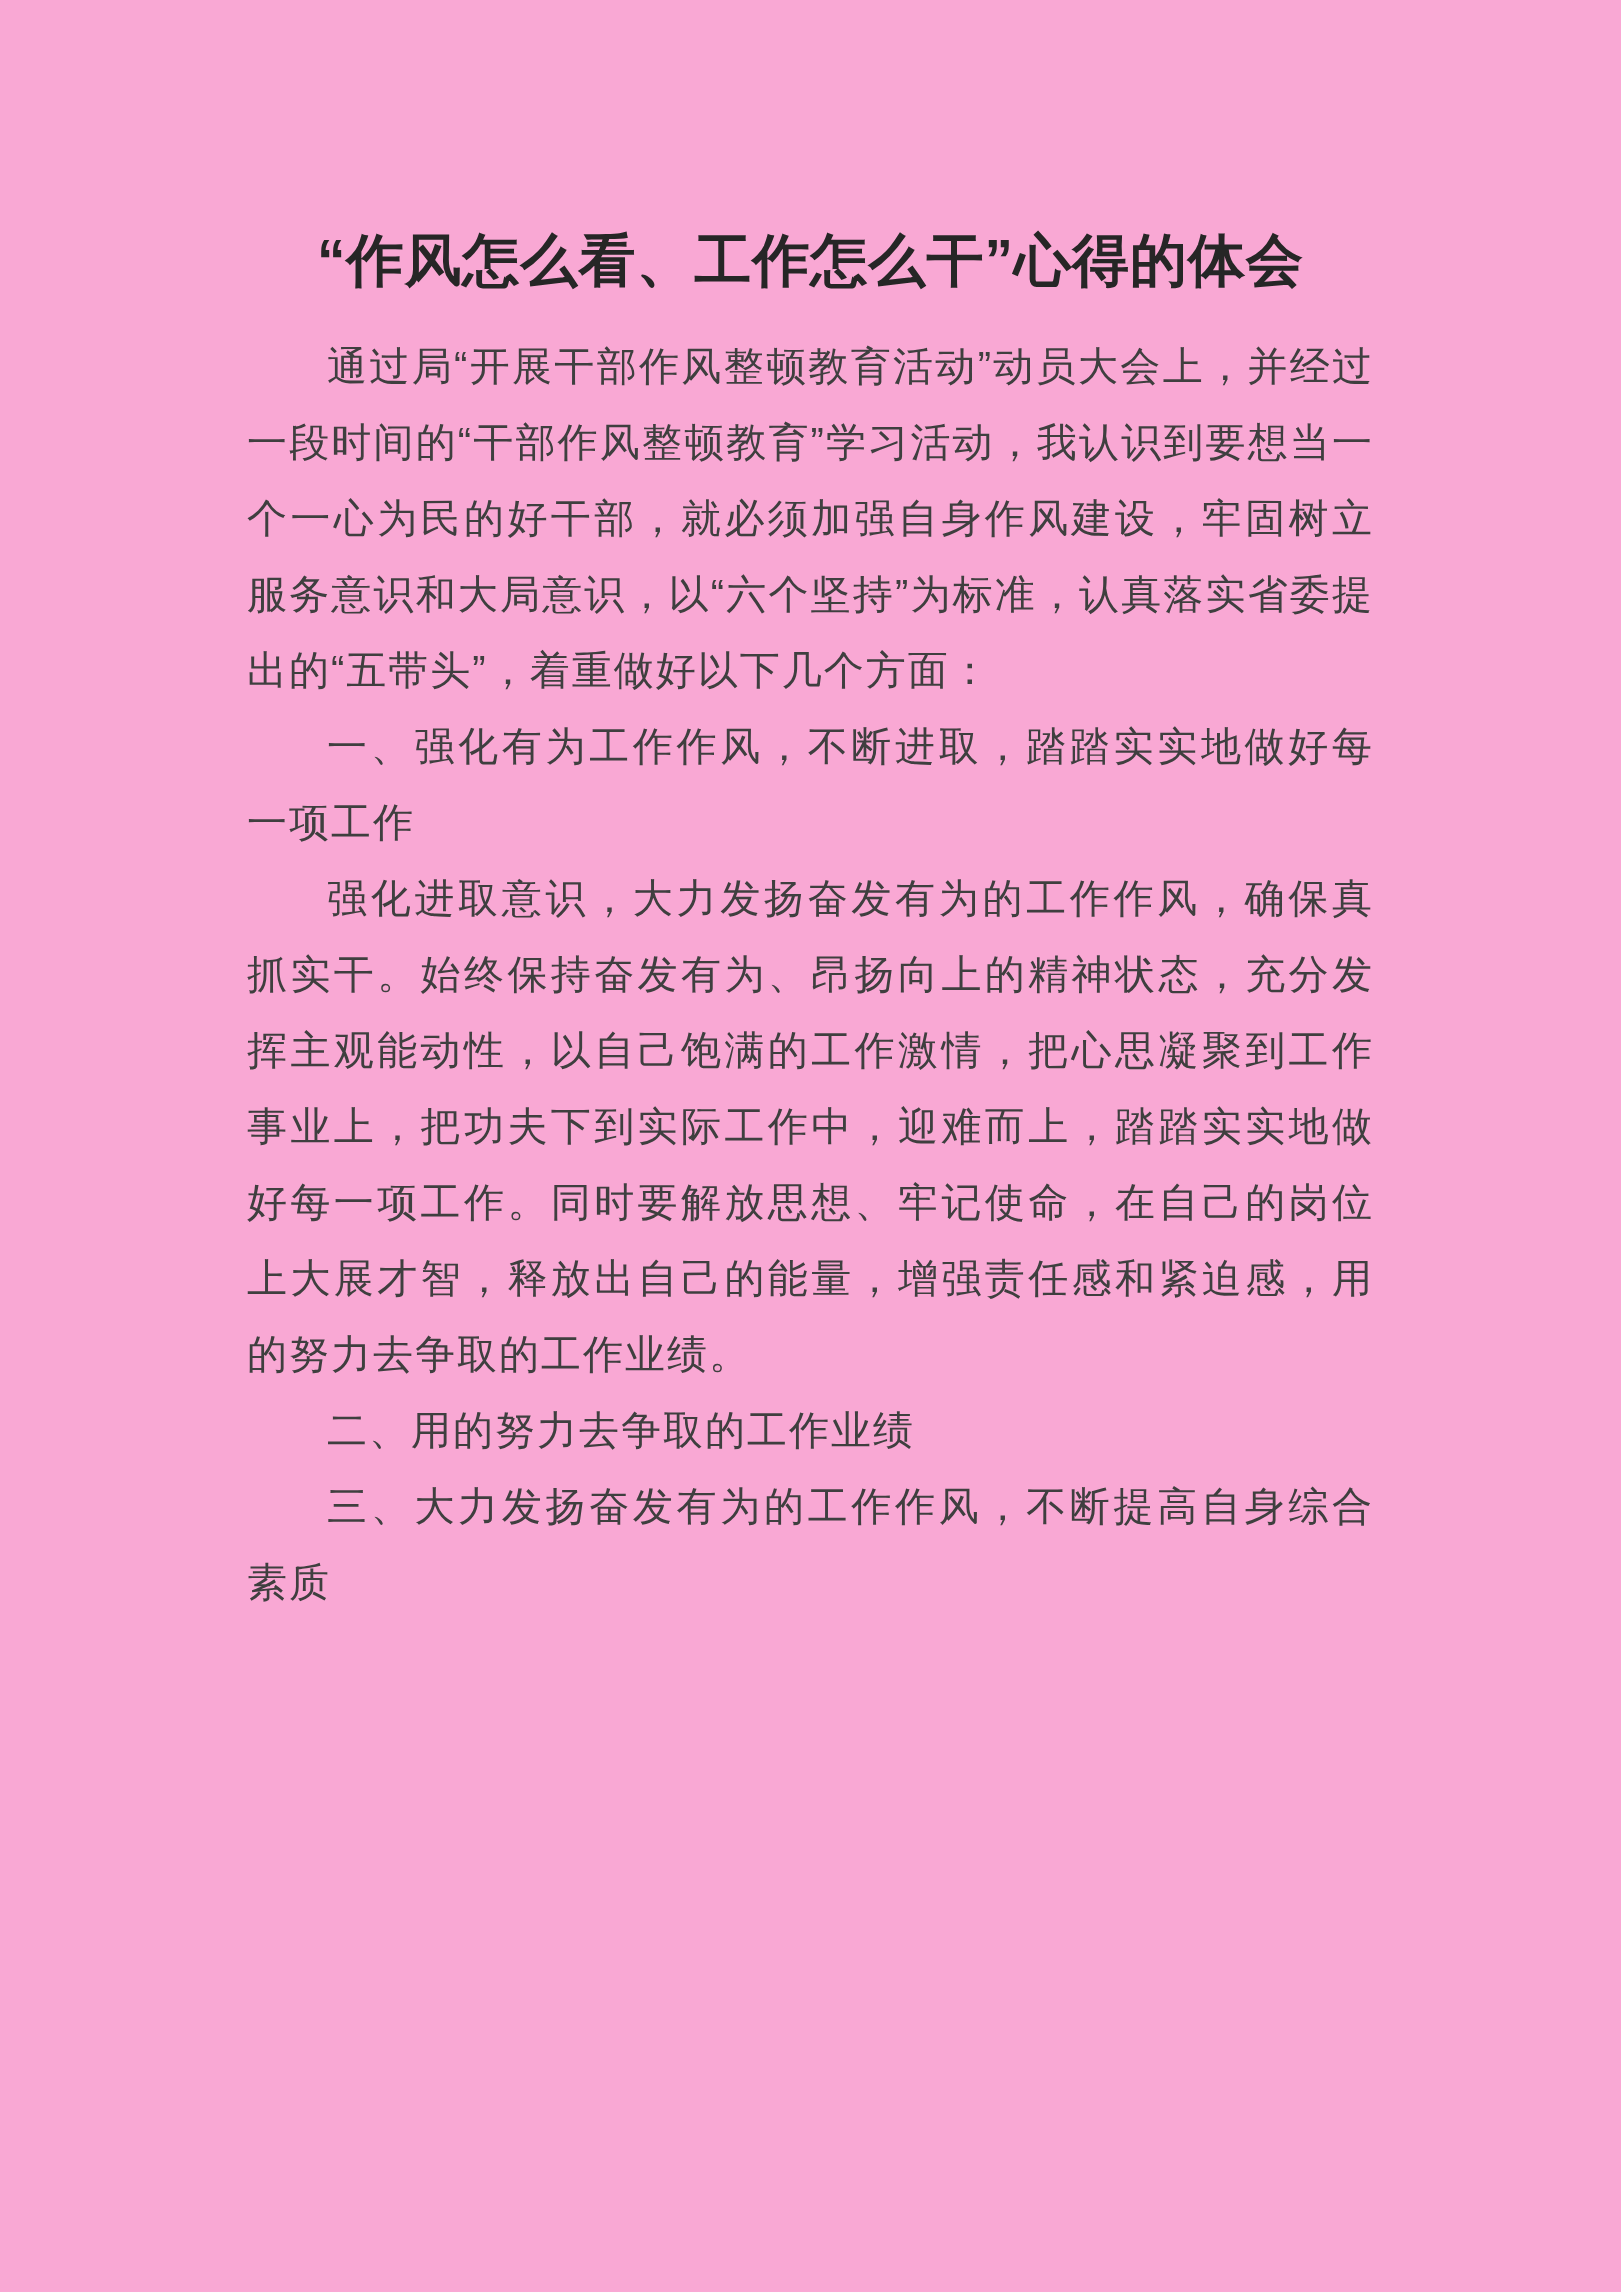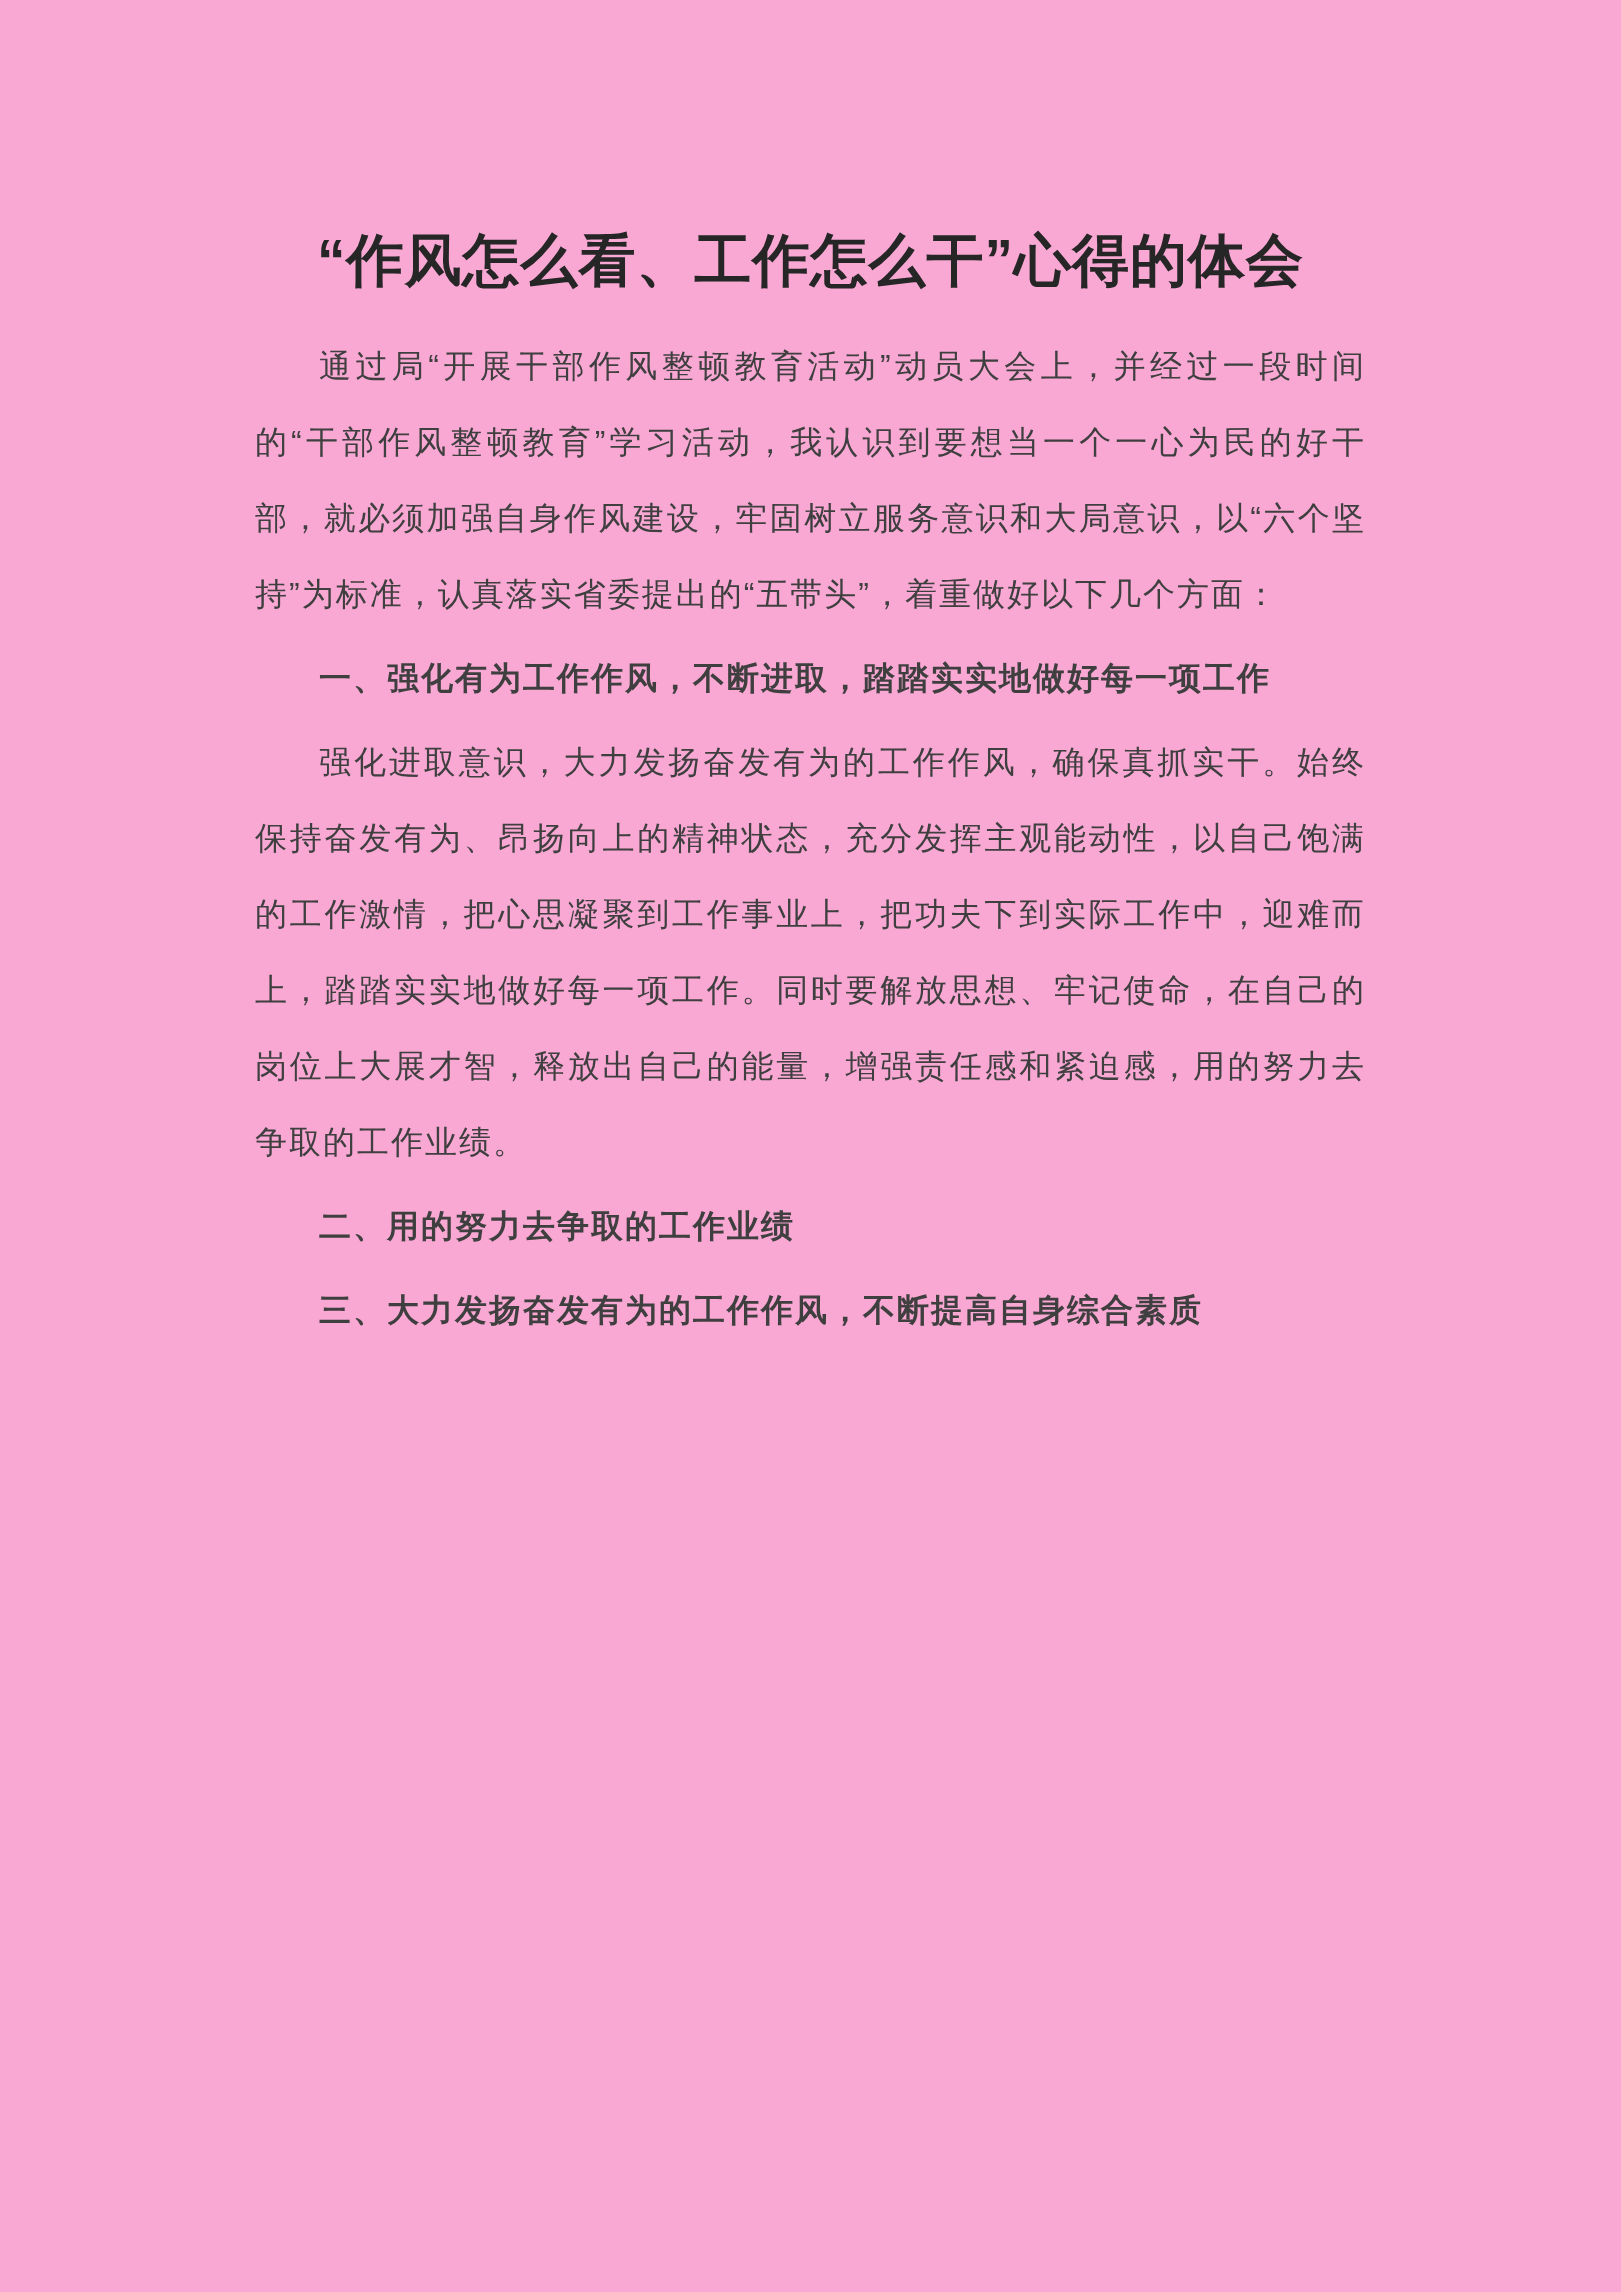--- a/index.html
+++ b/index.html
@@ -29,11 +29,11 @@
     letter-spacing: 1px;
   }
   .para {
-    font-size: 32px;
+    font-size: 40px;
     line-height: 76px;
     text-align: justify;
     text-indent: 2em;
-    margin: 8px;
+    margin: 0;
     letter-spacing: 2px;
     word-break: break-all;
   }

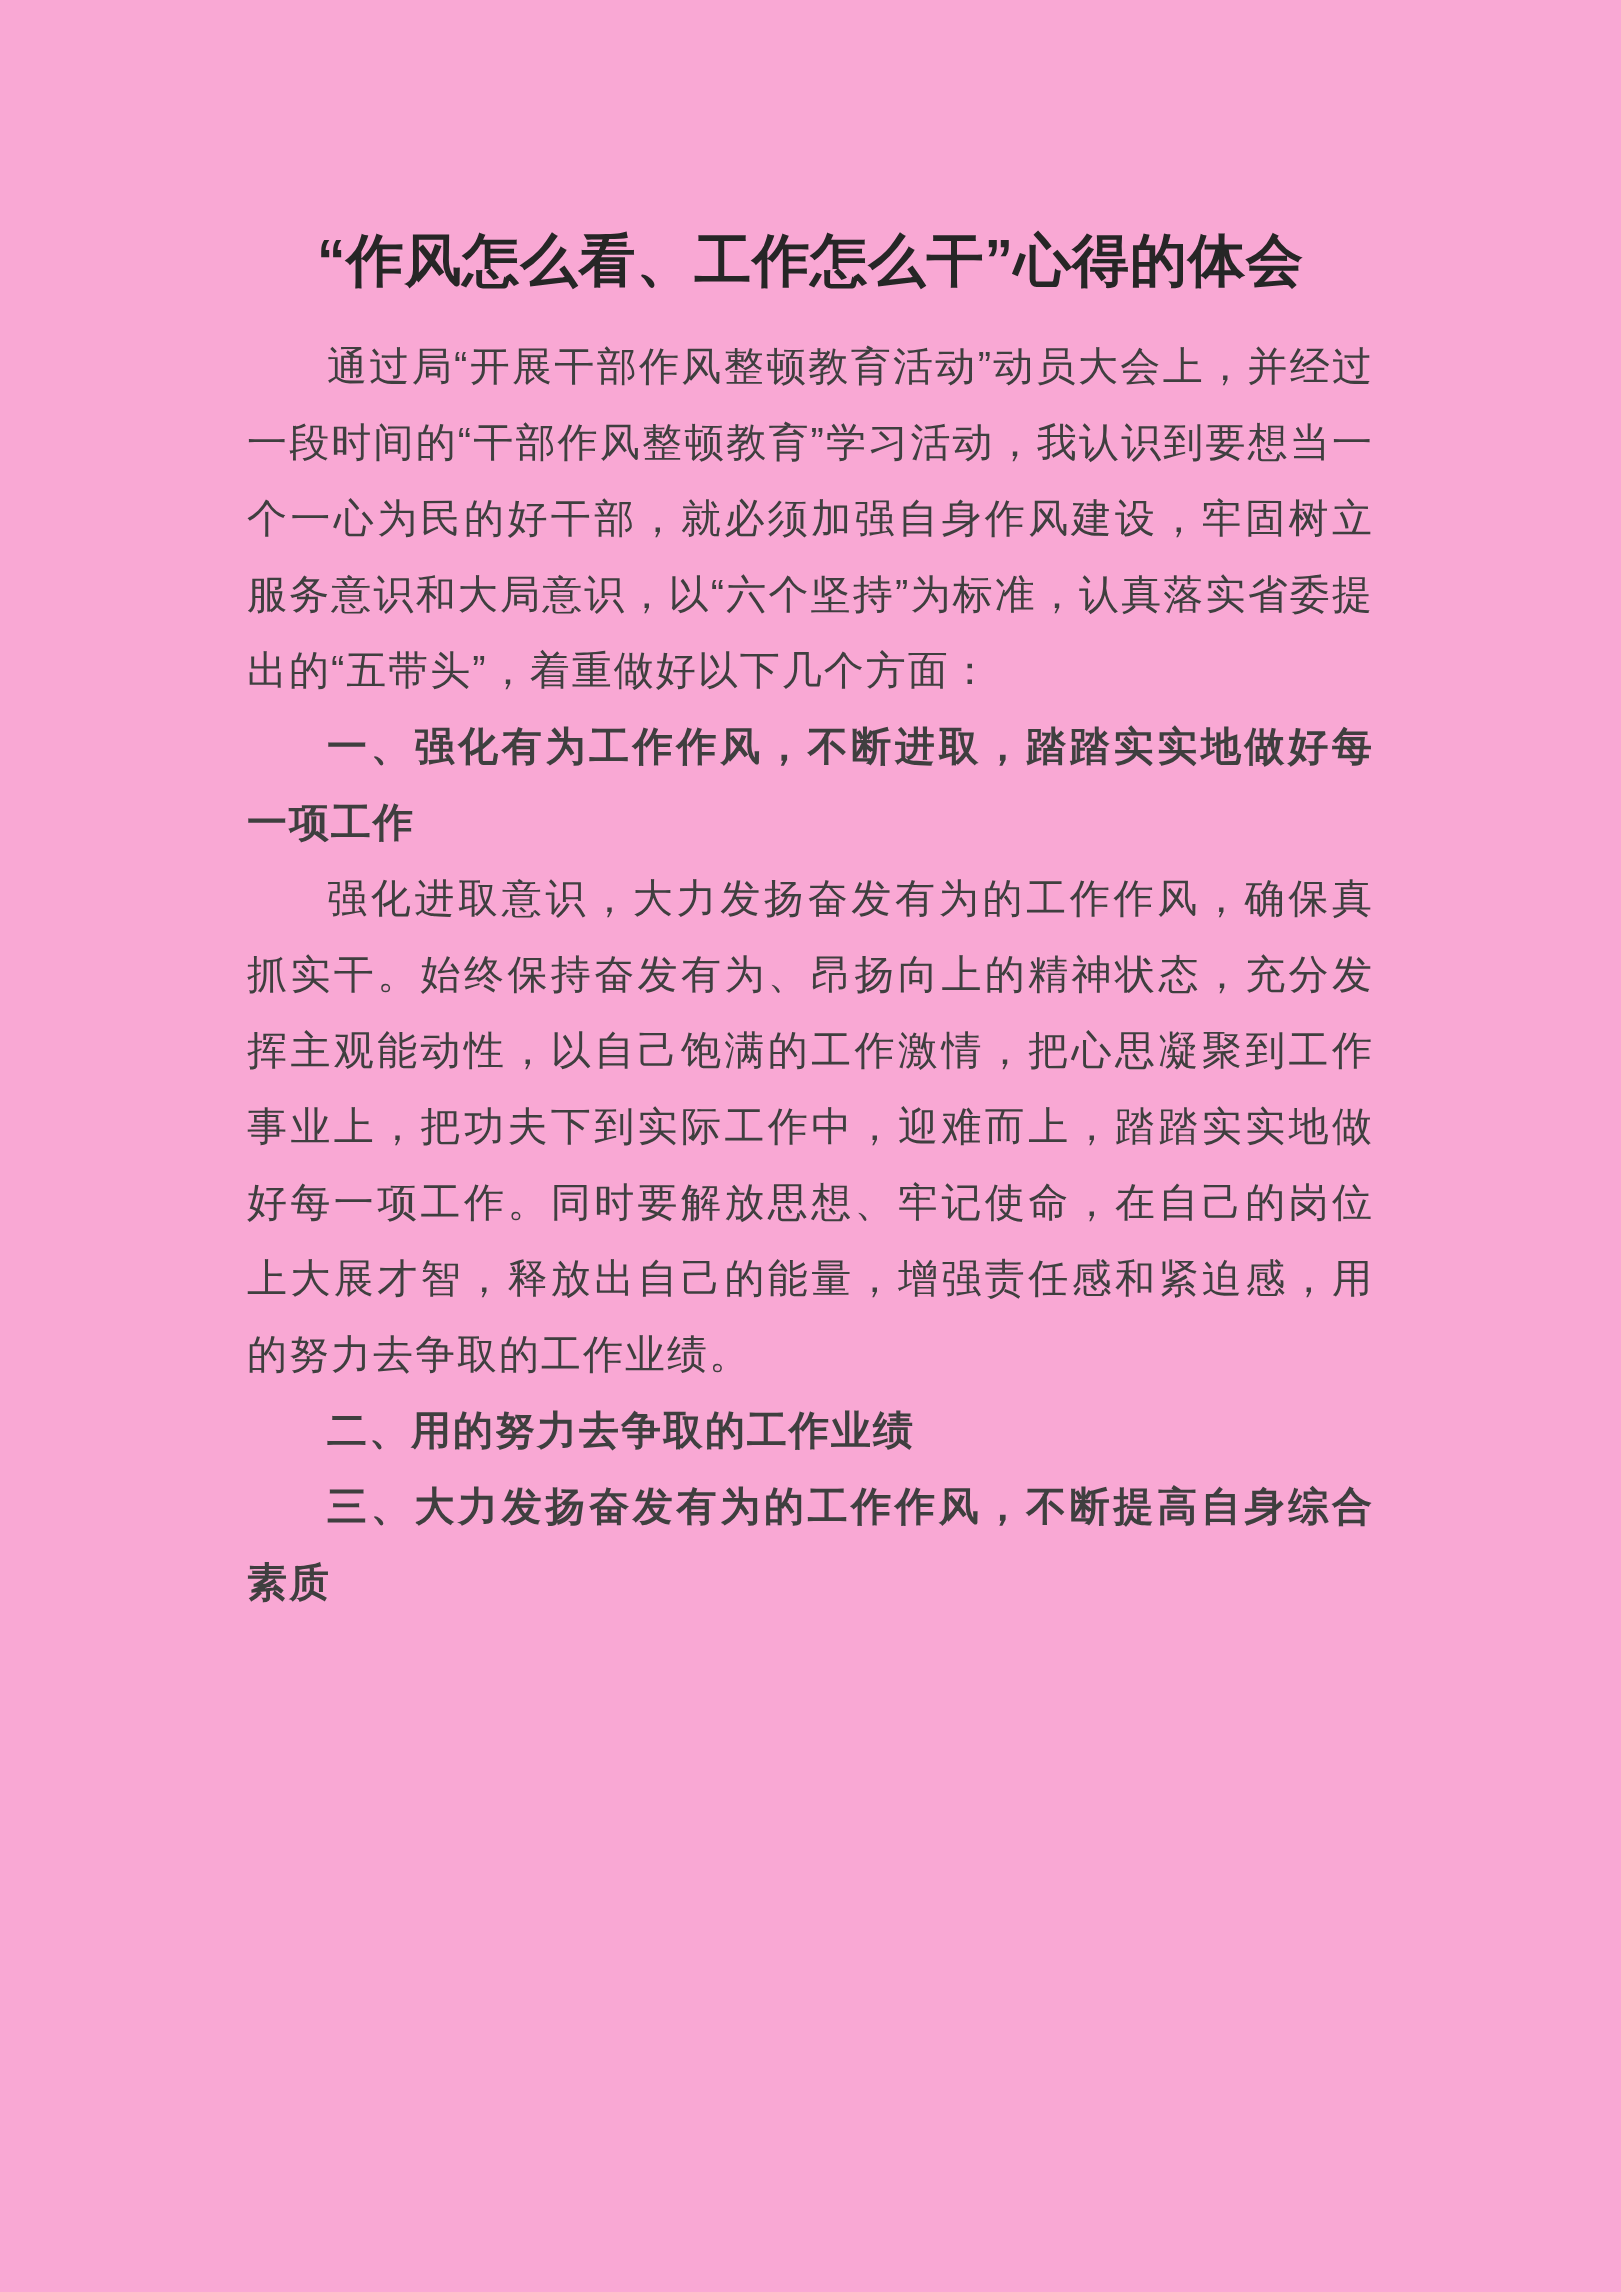--- a/index.html
+++ b/index.html
@@ -38,7 +38,7 @@
     word-break: break-all;
   }
   .para.heading {
-    font-weight: 700; 
+    font-weight: 400; 
   }
 </style>
 </head>

